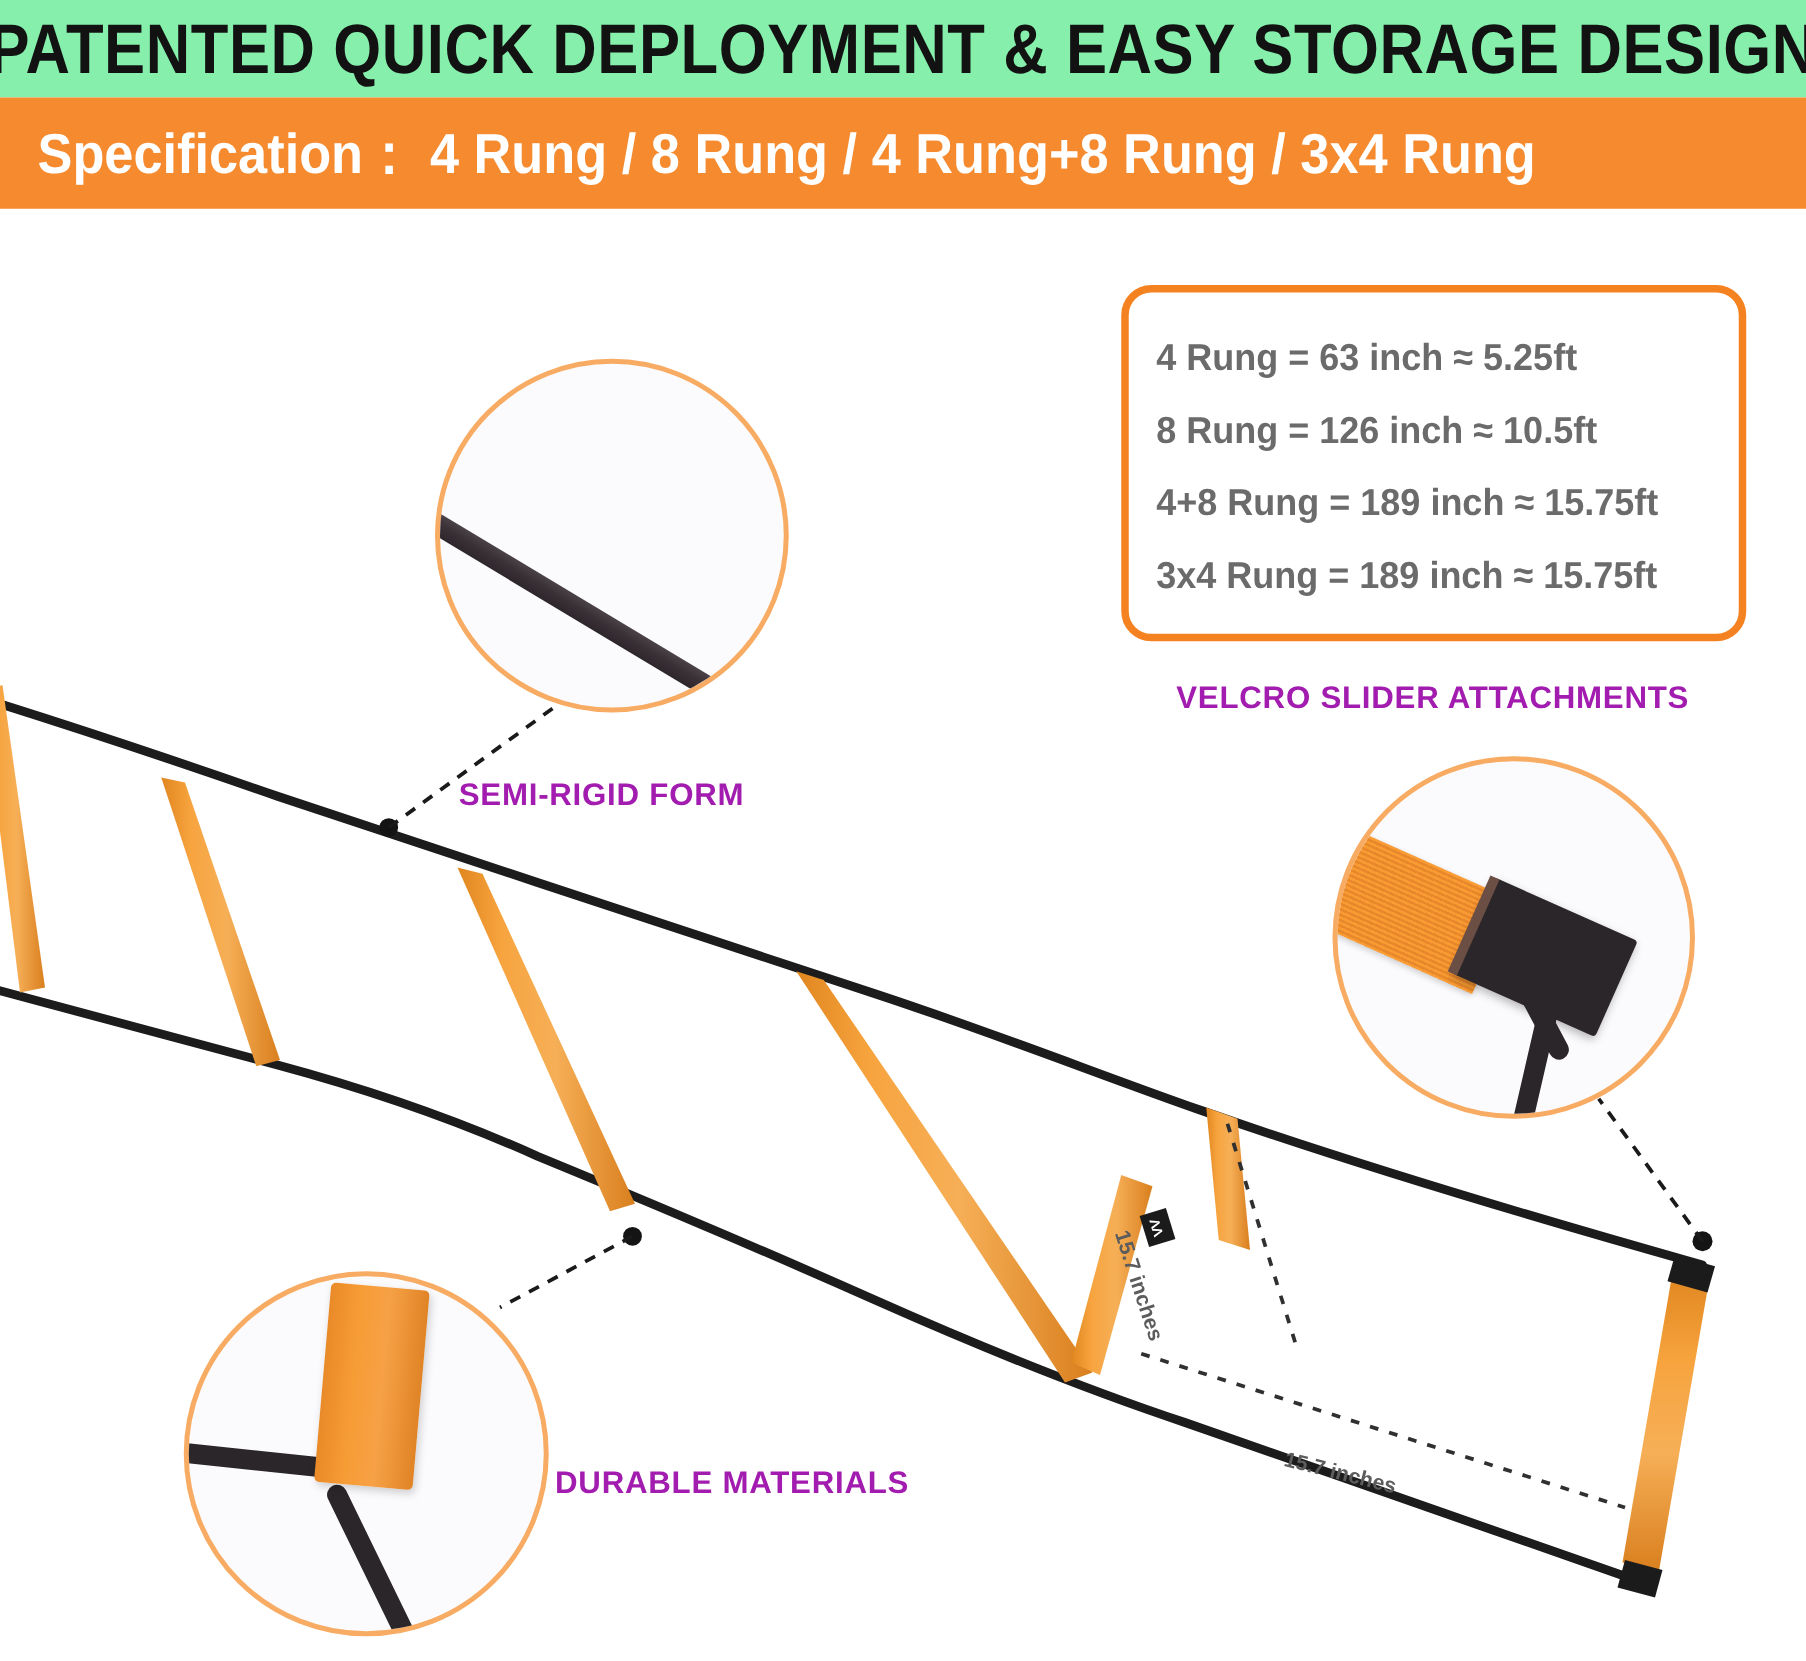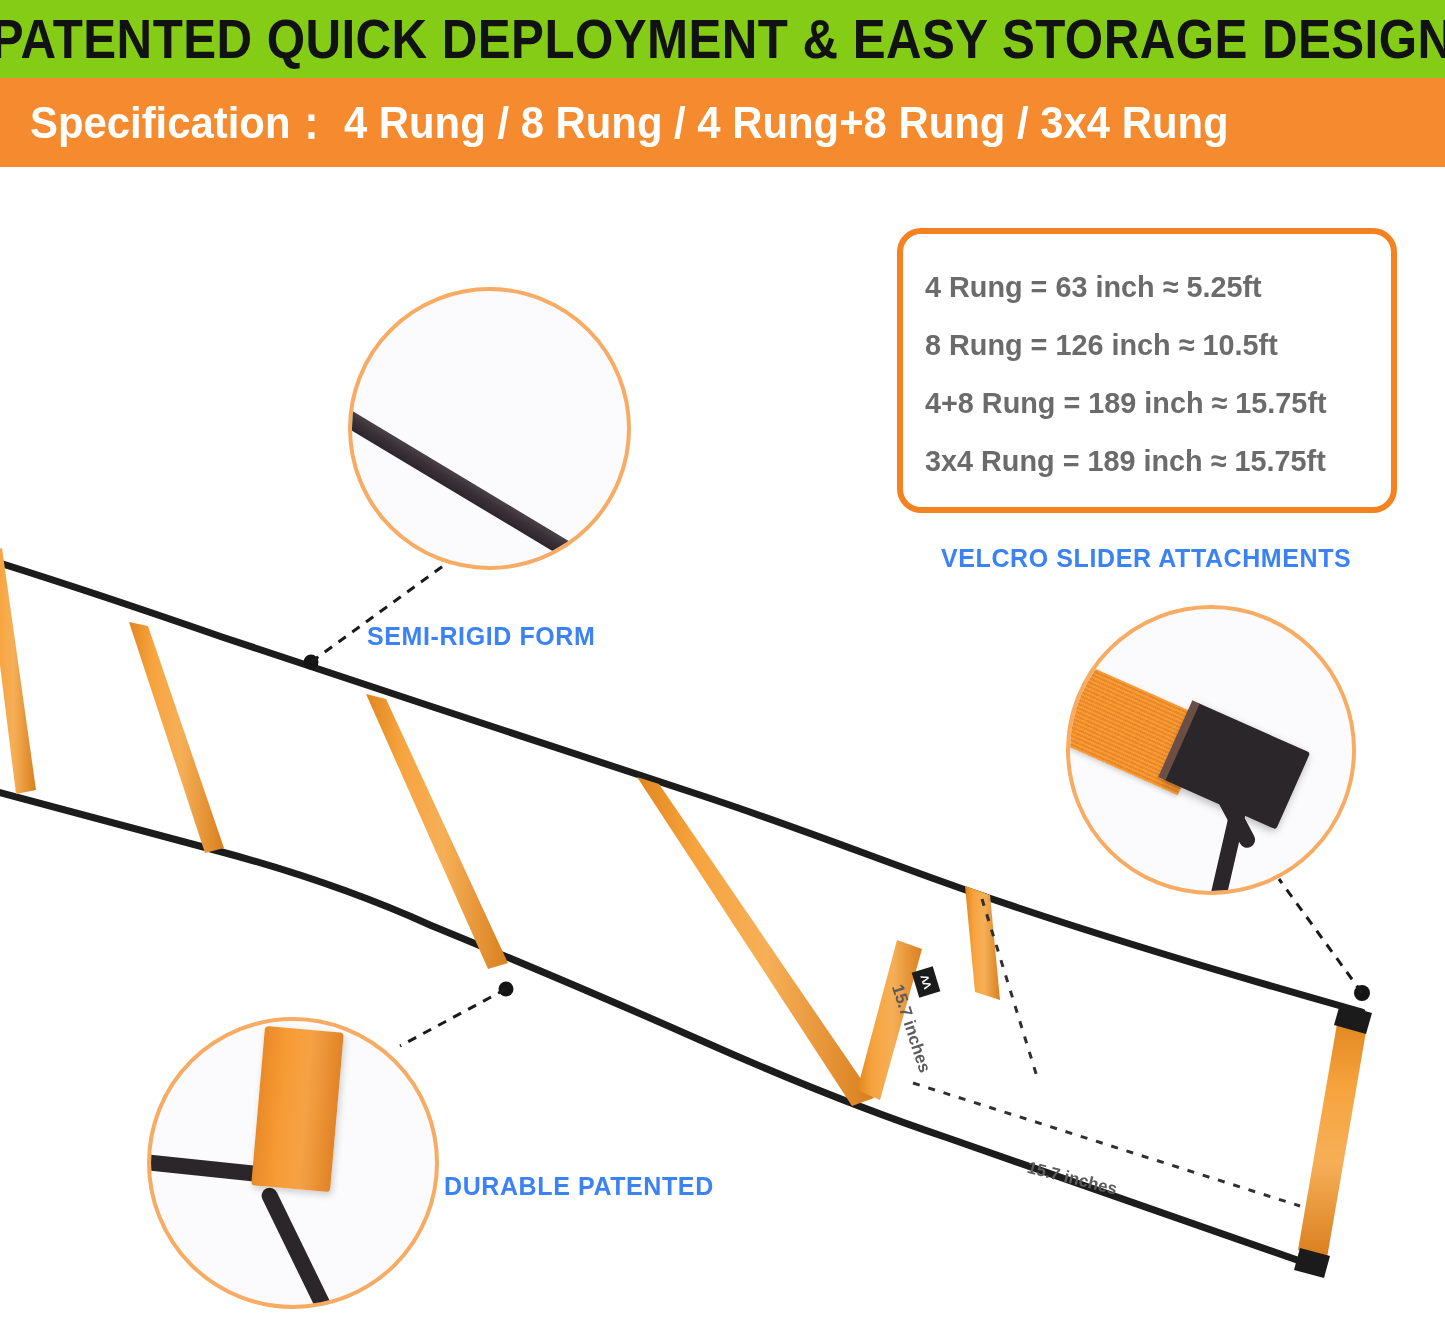--- a/index.html
+++ b/index.html
@@ -25,7 +25,7 @@
     display: flex;
     align-items: center;
     justify-content: center;
-    background: #84cc16;
+    background: #86efac;
   }
   #headline-text {
     font-family: "Liberation Sans Narrow", "Liberation Sans", sans-serif;

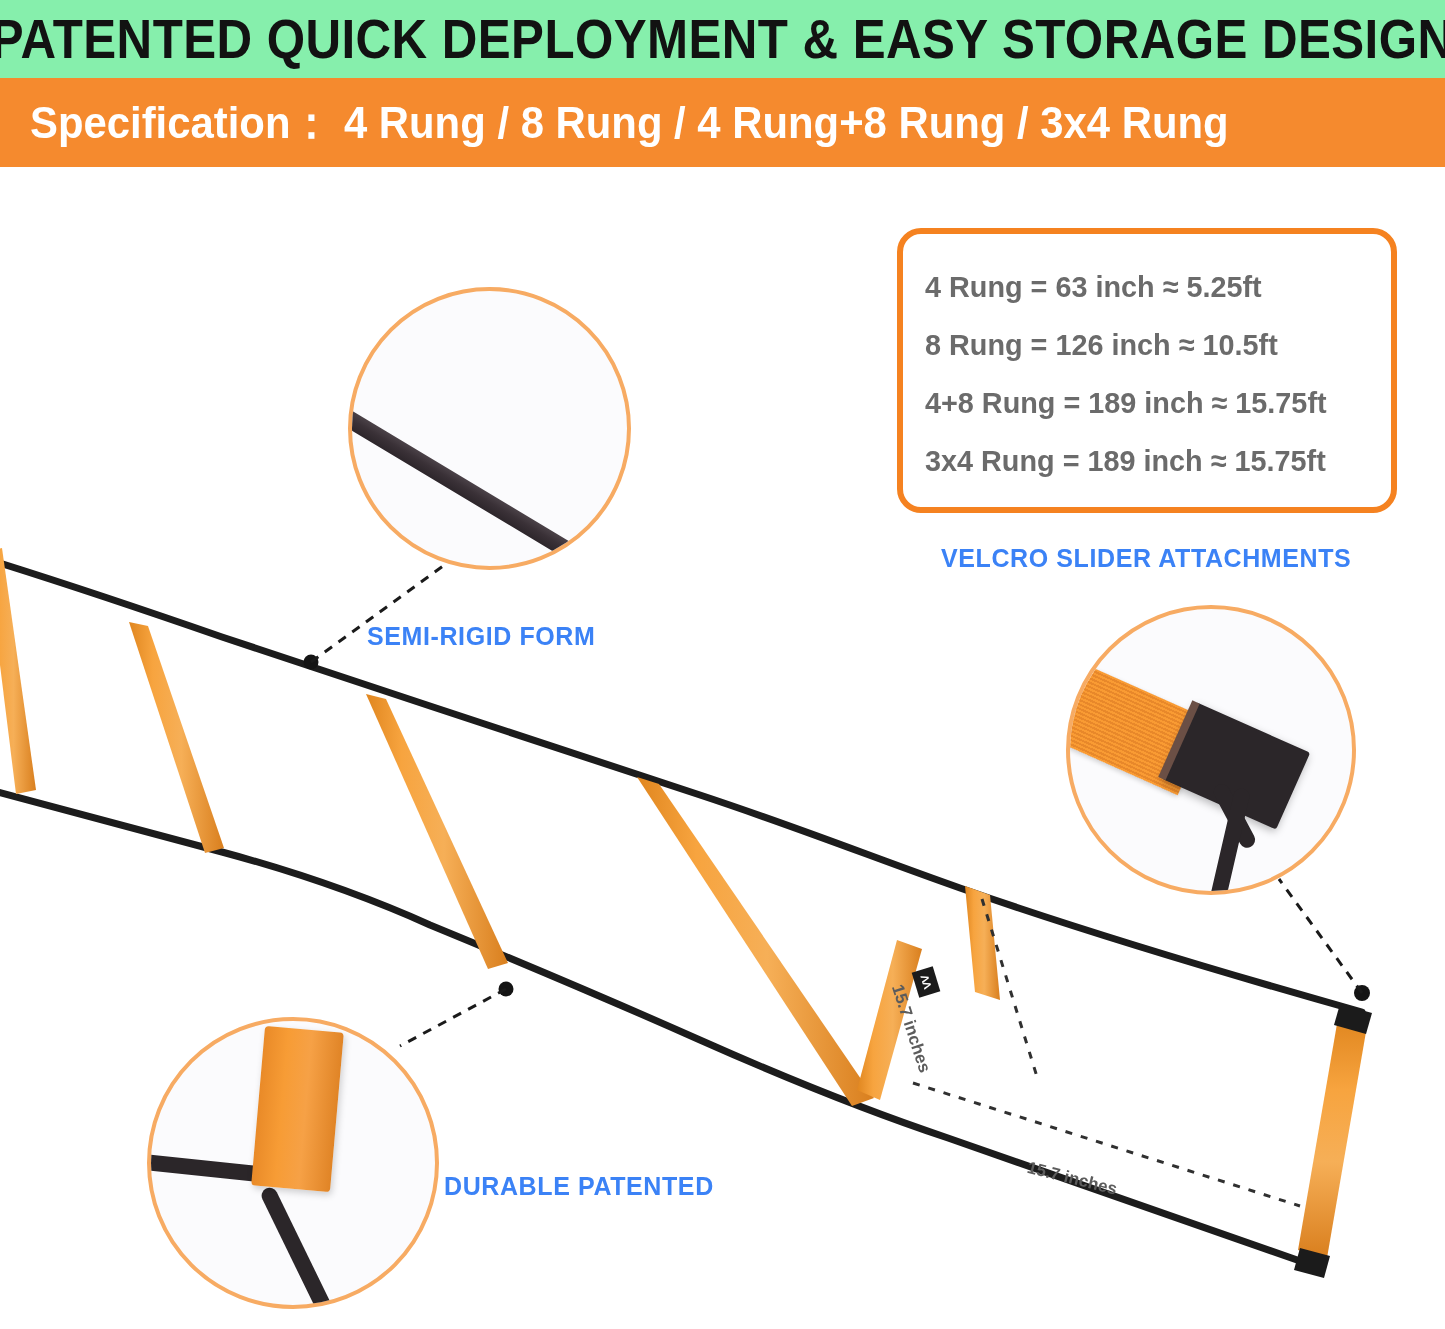--- a/index.html
+++ b/index.html
@@ -92,7 +92,7 @@
     font-weight: 700;
     font-size: 25px;
     letter-spacing: 0.6px;
-    color: #3b82f6;
+    color: #a21caf;
     white-space: nowrap;
   }
   #label-semi-rigid { left: 367px; top: 622px; }

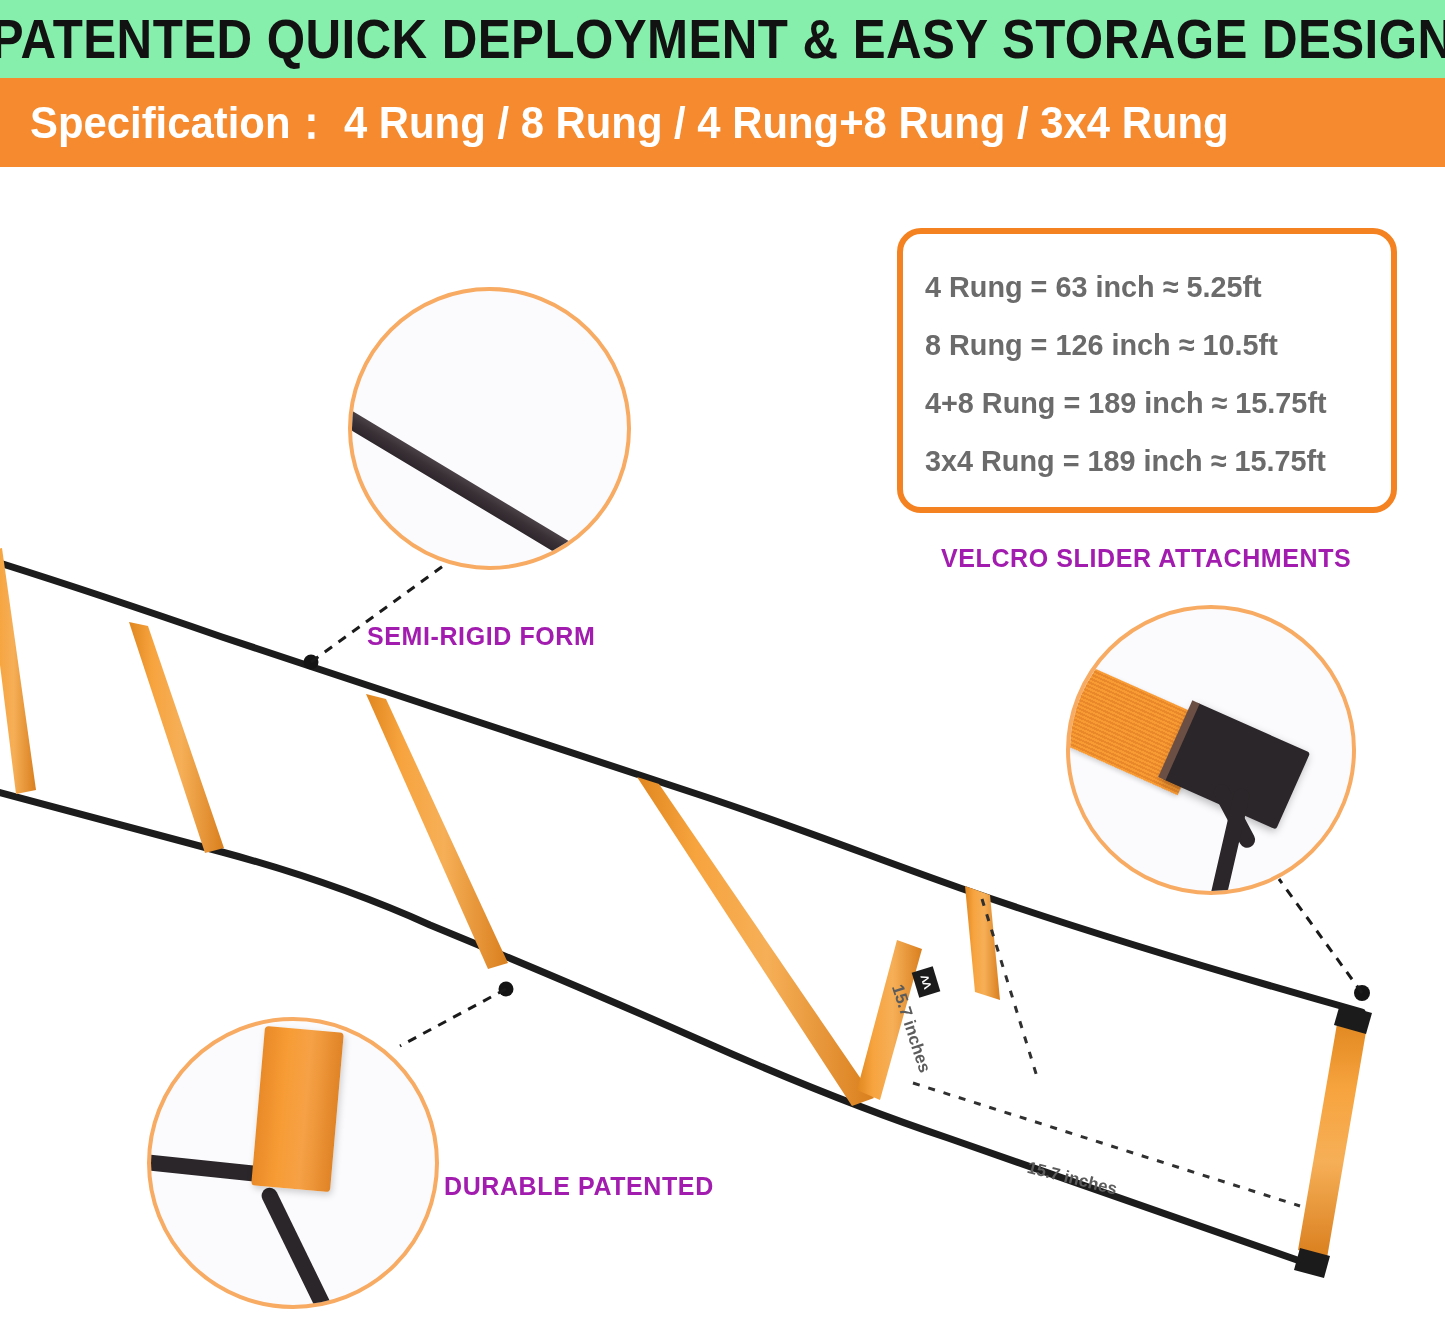--- a/index.html
+++ b/index.html
@@ -349,7 +349,7 @@
       <div class="dur-rung"></div>
     </div>
   </div>
-  <div id="label-durable" class="callout-label">DURABLE PATENTED</div>
+  <div id="label-durable" class="callout-label">DURABLE MATERIALS</div>
 
   <div id="spec-box">
     <div class="spec-line">4 Rung = 63 inch ≈ 5.25ft</div>

